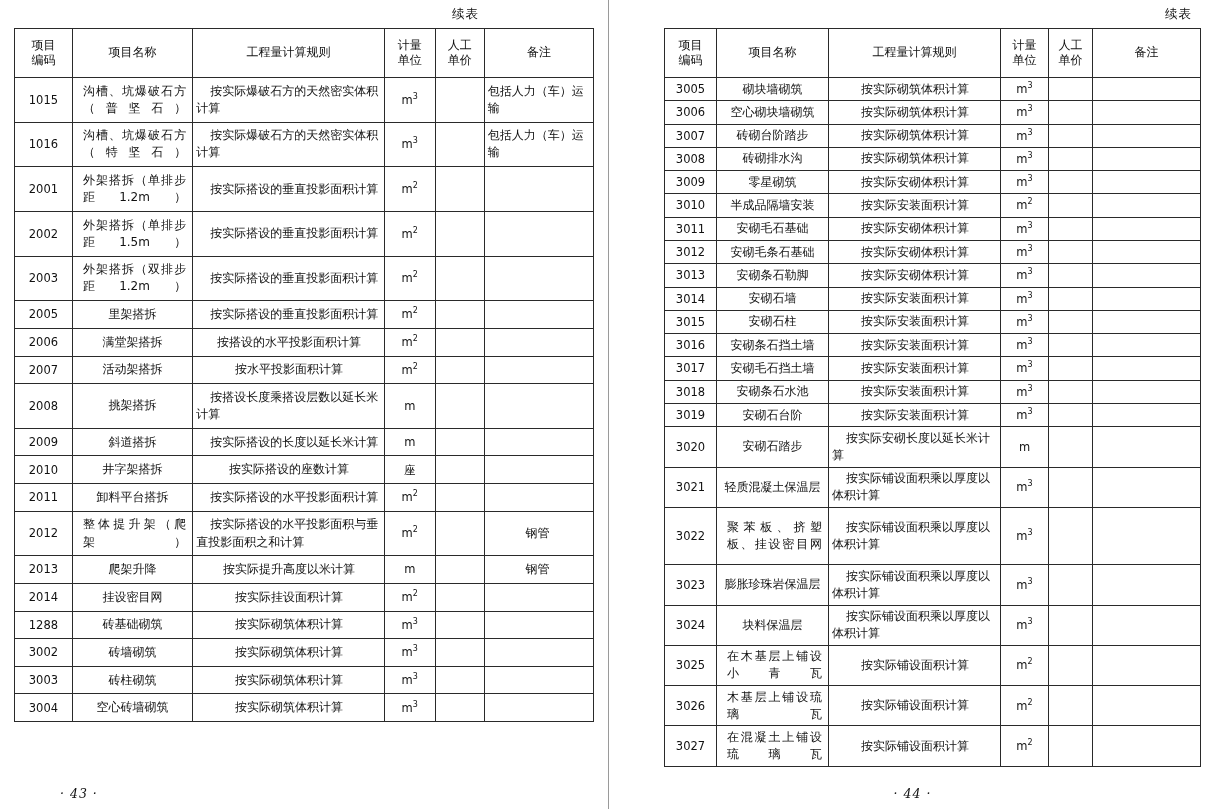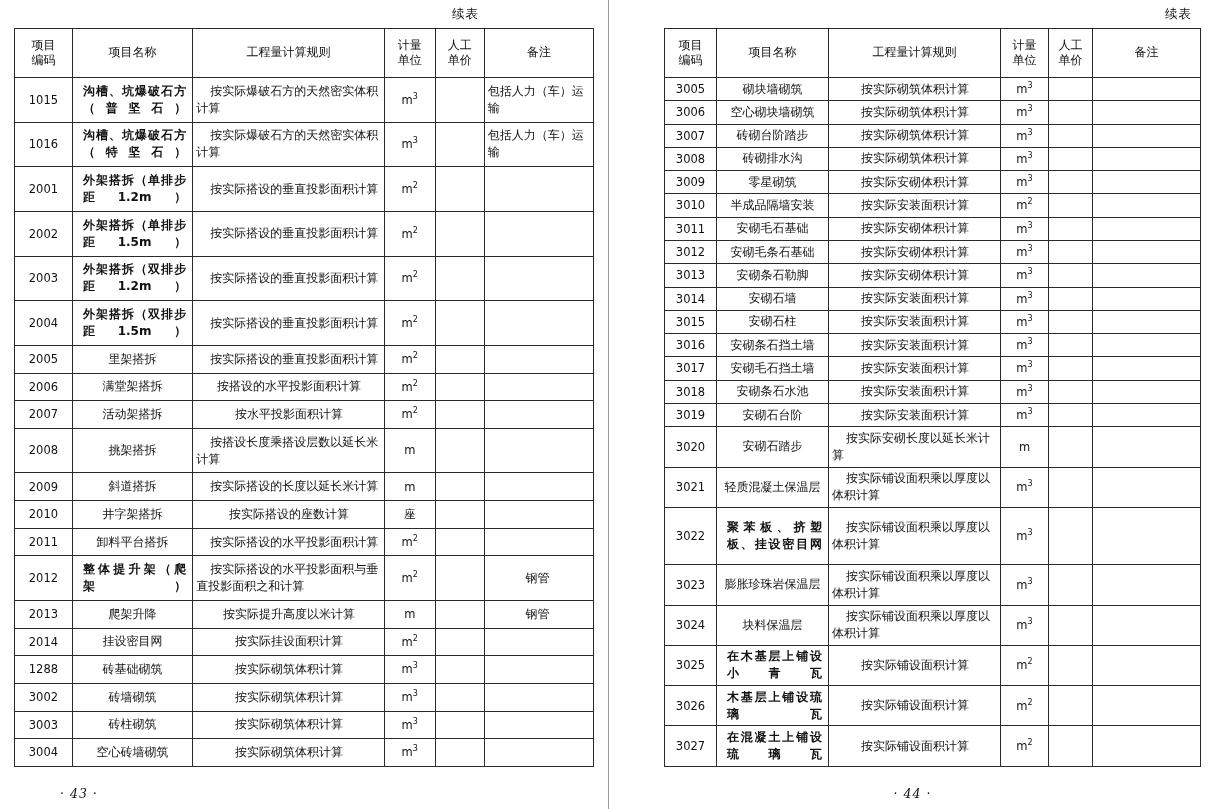--- a/index.html
+++ b/index.html
@@ -78,7 +78,6 @@
     text-align-last: justify;
     padding-left: 10px;
     padding-right: 6px;
-    font-weight: bold;
   }
   .c-rule   { text-align: left; font-size: 12px; padding-left: 10px; }
   .c-rule.ind { text-indent: 14px; }

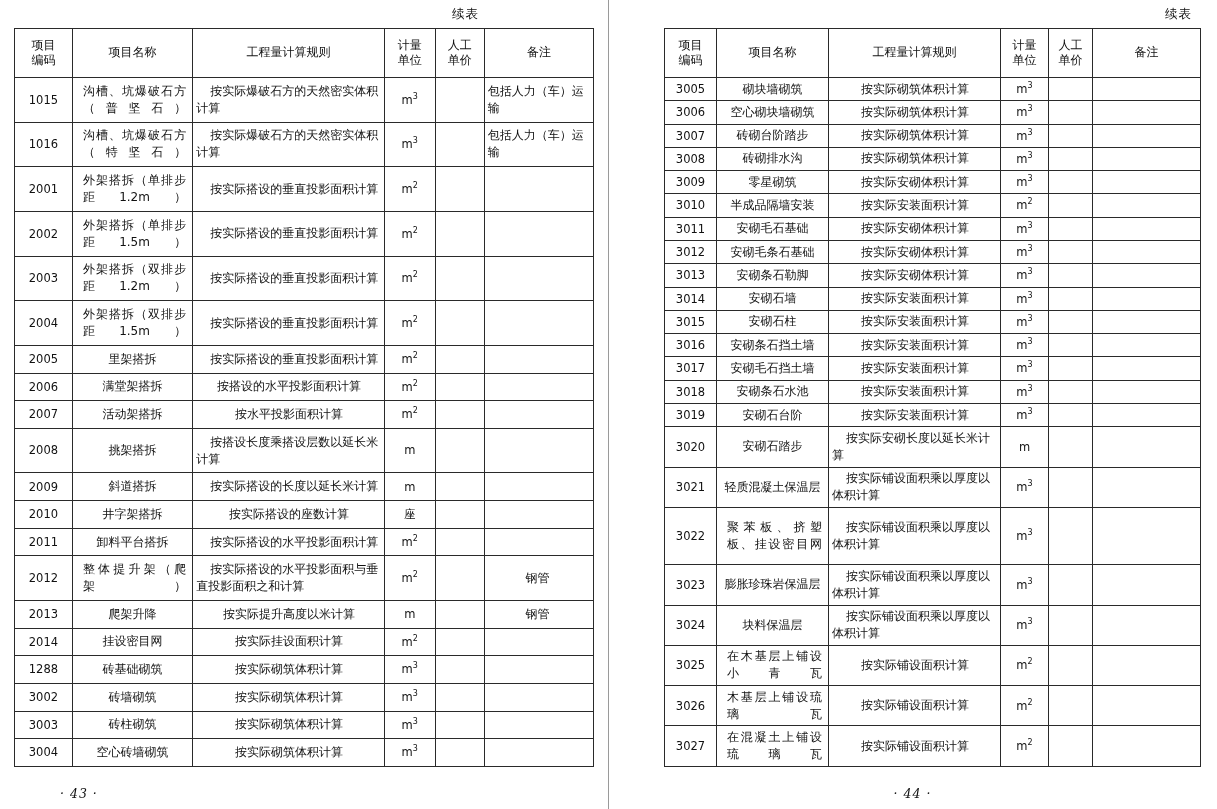--- a/index.html
+++ b/index.html
@@ -178,14 +178,6 @@
             <td class="c-price"></td>
             <td class="c-note ctr"></td>
           </tr>
-          <tr style="height: 44.6688px;">
-            <td class="c-code">2004</td>
-            <td class="c-name justify">外架搭拆（双排步距1.5m）</td>
-            <td class="c-rule ind">按实际搭设的垂直投影面积计算</td>
-            <td class="c-unit">m<sup>2</sup></td>
-            <td class="c-price"></td>
-            <td class="c-note ctr"></td>
-          </tr>
           <tr style="height: 27.6375px;">
             <td class="c-code">2005</td>
             <td class="c-name">里架搭拆</td>

